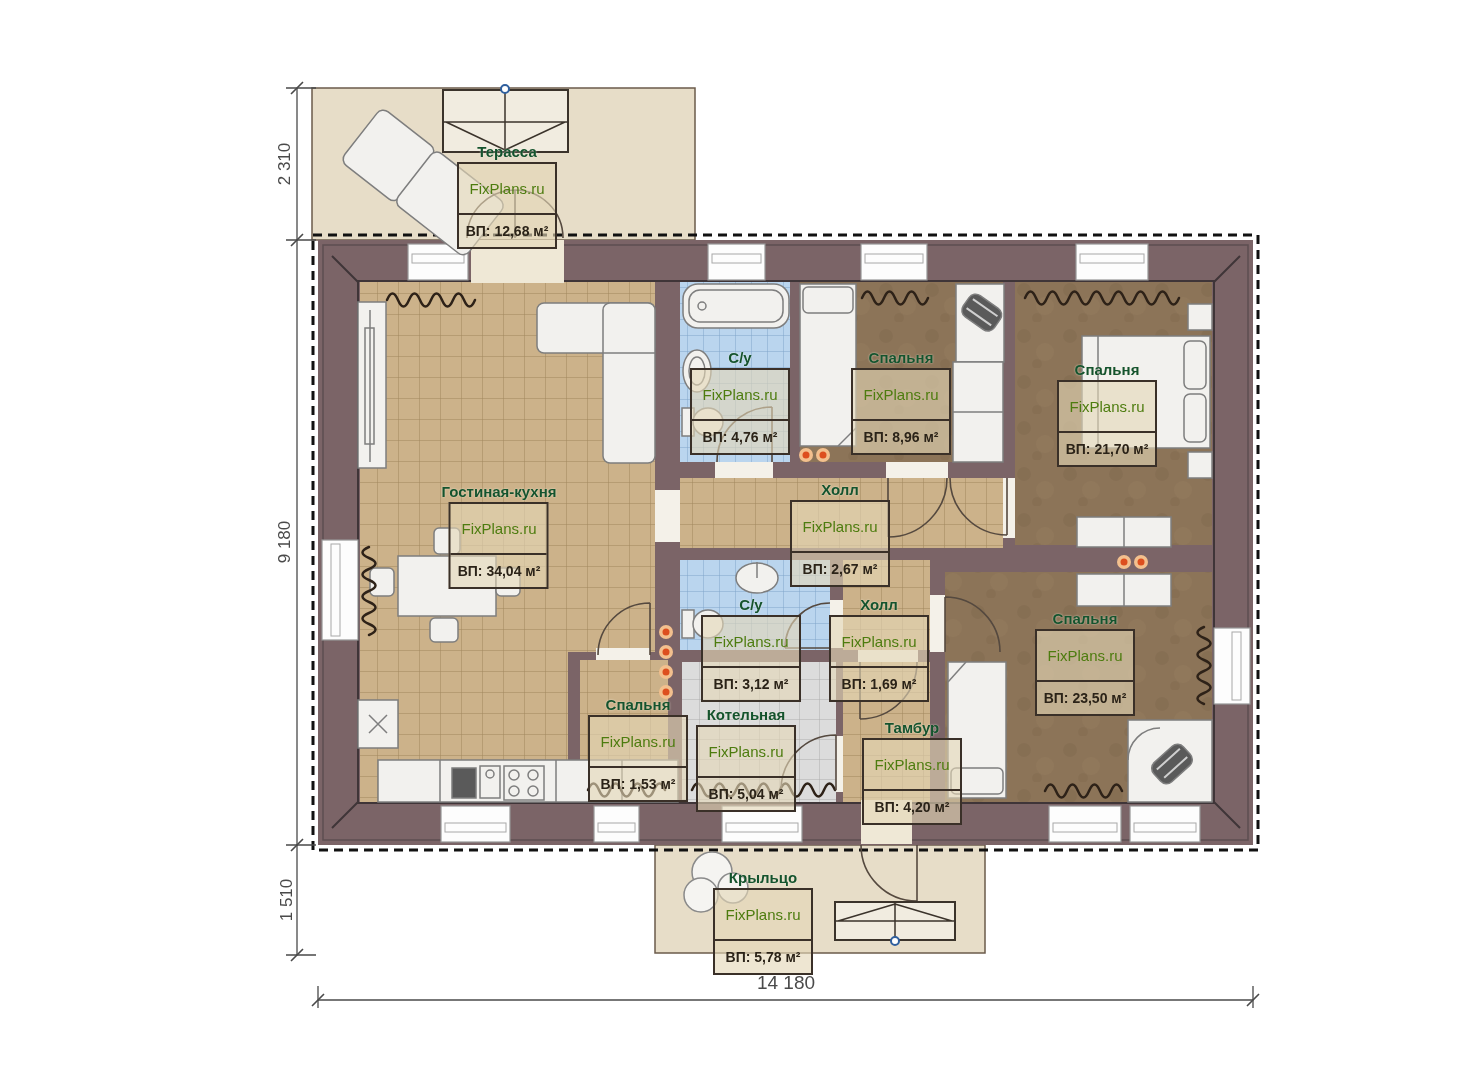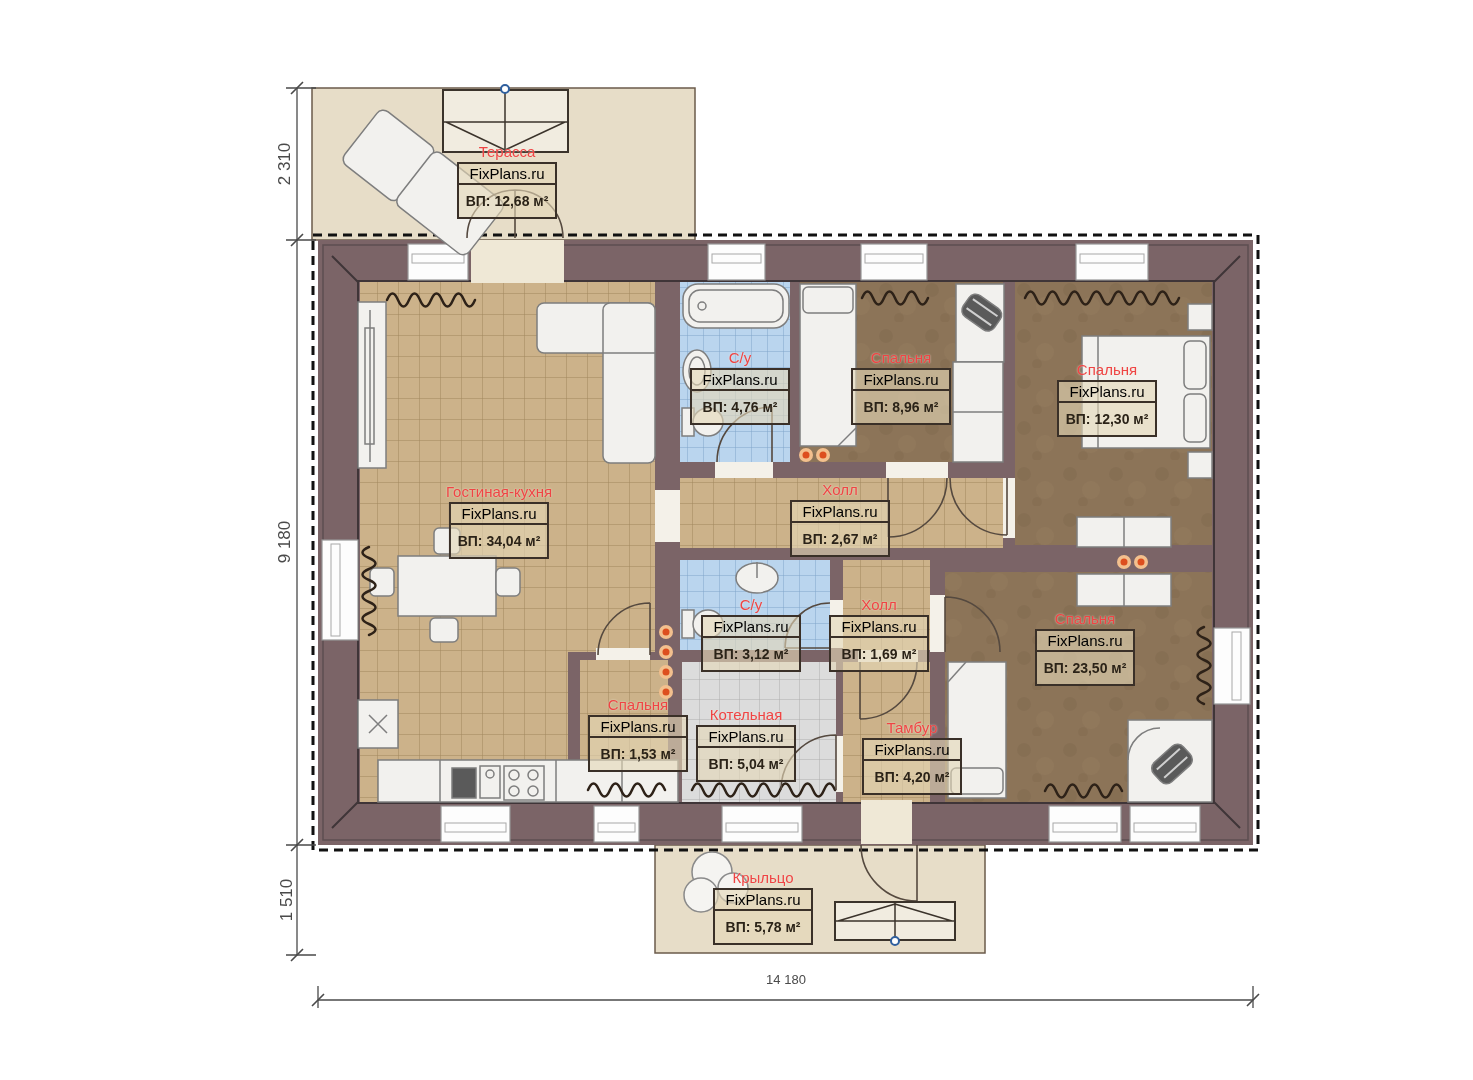--- a/index.html
+++ b/index.html
@@ -7,7 +7,7 @@
          font-family:"Liberation Sans","DejaVu Sans",sans-serif;}
   .stage svg{position:absolute;left:0;top:0;}
   .room-label{position:absolute;transform:translateX(-50%);text-align:center;z-index:5;}
-  .room-name{font-size:15px;font-weight:normal;color:#ef4444;white-space:nowrap;margin-bottom:2px;
+  .room-name{font-size:15px;font-weight:bold;color:#14532d;white-space:nowrap;margin-bottom:2px;
              text-shadow:0 0 2px rgba(245,240,228,.8);}
   .room-box{border:2px solid #3a3028;background:rgba(228,214,182,.62);min-width:96px;display:inline-block;}
   .room-box .wm{font-size:15px;color:#000000;padding:1px 6px;border-bottom:2px solid #3a3028;white-space:nowrap;}

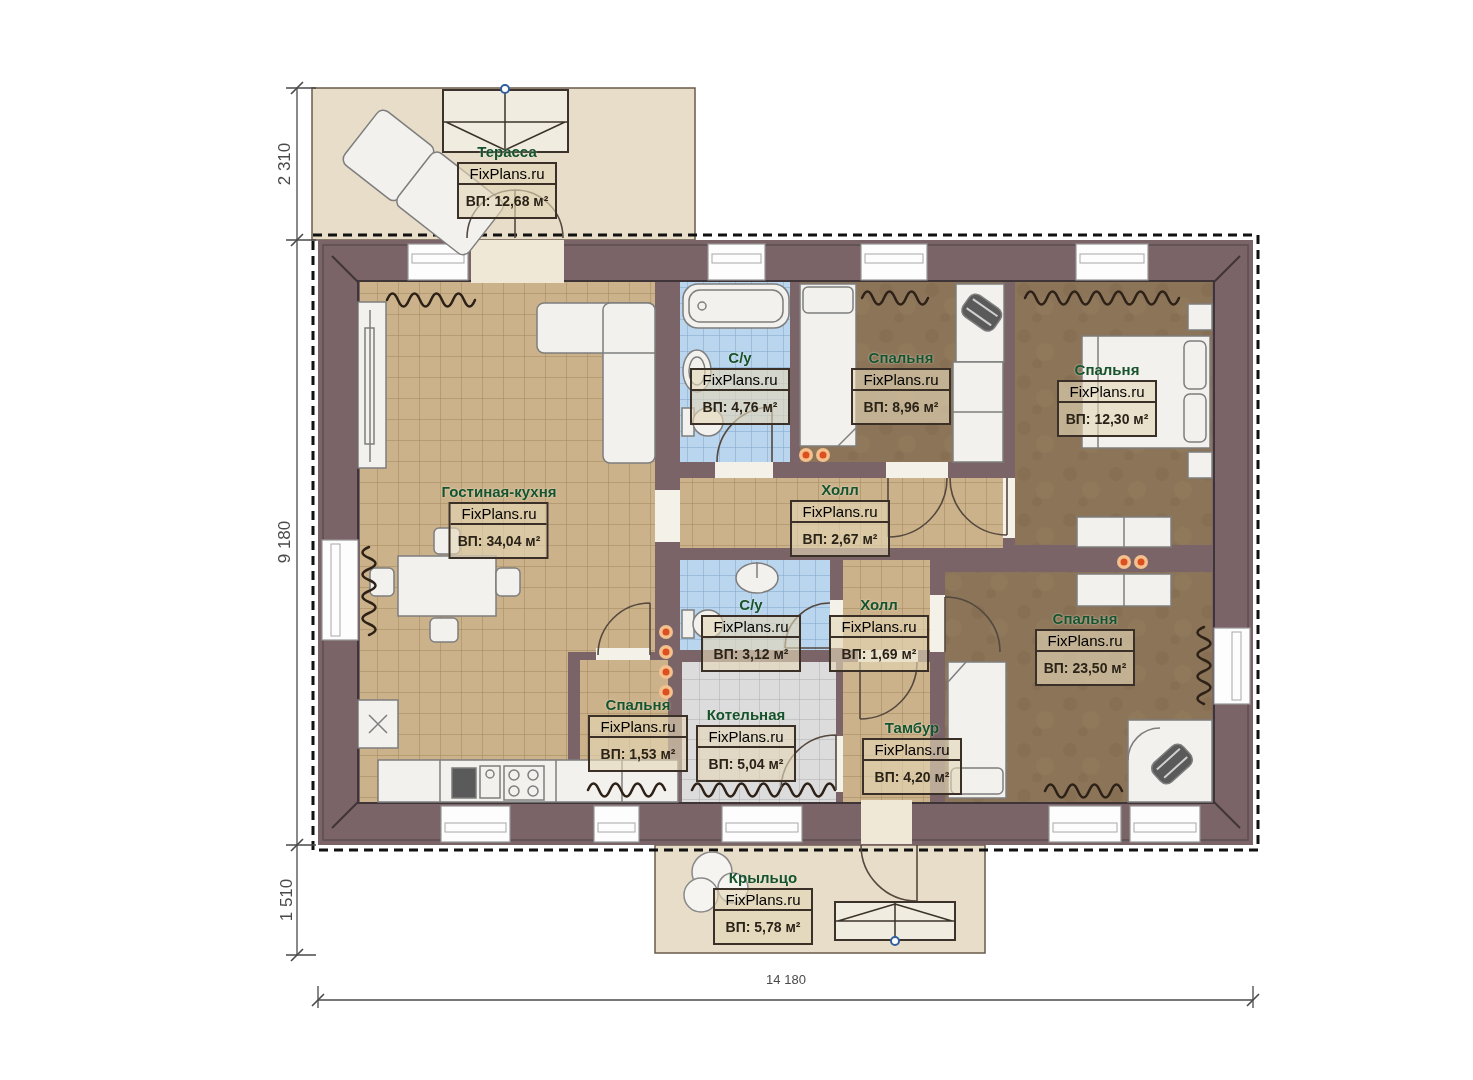--- a/index.html
+++ b/index.html
@@ -10,7 +10,7 @@
   .room-name{font-size:15px;font-weight:bold;color:#14532d;white-space:nowrap;margin-bottom:2px;
              text-shadow:0 0 2px rgba(245,240,228,.8);}
   .room-box{border:2px solid #3a3028;background:rgba(228,214,182,.62);min-width:96px;display:inline-block;}
-  .room-box .wm{font-size:15px;color:#000000;padding:1px 6px;border-bottom:2px solid #3a3028;white-space:nowrap;}
+  .room-box .wm{font-size:15px;color:#4d7c0f;padding:16px 6px;border-bottom:2px solid #3a3028;white-space:nowrap;}
   .room-box .area{font-size:14px;font-weight:bold;color:#2b2318;padding:8px 6px;white-space:nowrap;}
   .dim{position:absolute;color:#4a4a4a;font-size:17px;white-space:nowrap;z-index:4;}
   .dim.v{transform:rotate(-90deg);transform-origin:center center;width:80px;text-align:center;}

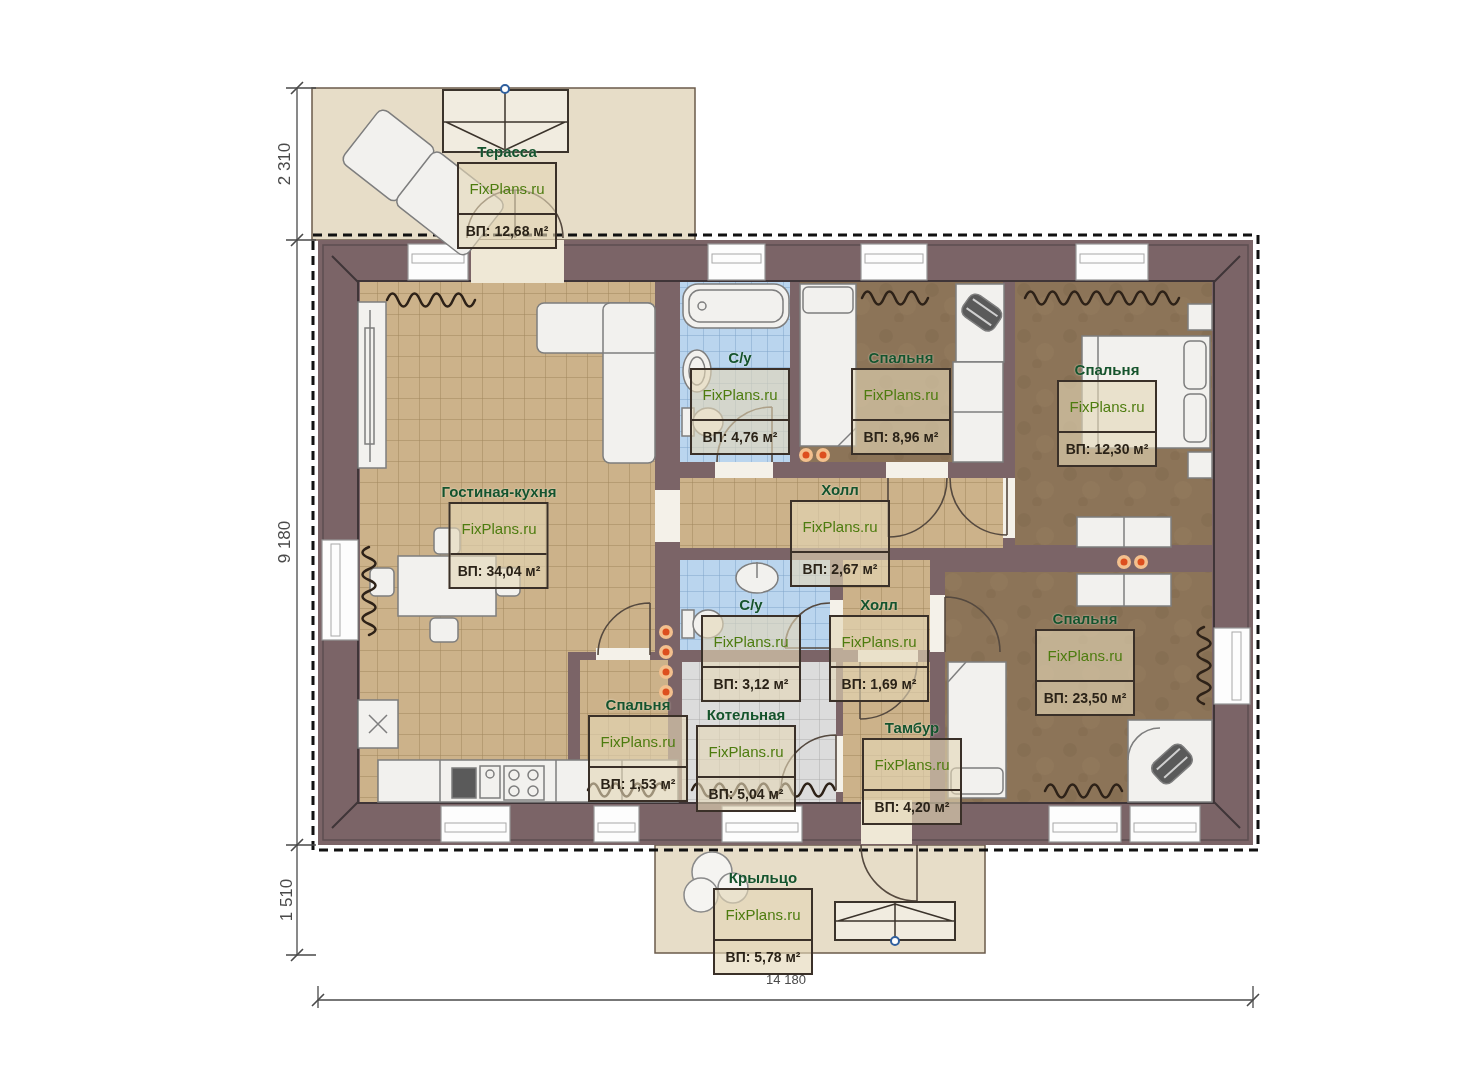--- a/index.html
+++ b/index.html
@@ -336,7 +336,7 @@
 <div class="room-label" style="left:1107px;top:361px;">
   <div class="room-name">Спальня</div>
   <div class="room-box"><div class="wm">FixPlans.ru</div>
-  <div class="area">ВП: 12,30 м²</div></div>
+  <div class="area">ВП: 21,70 м²</div></div>
 </div>
 <div class="room-label" style="left:840px;top:481px;">
   <div class="room-name">Холл</div>

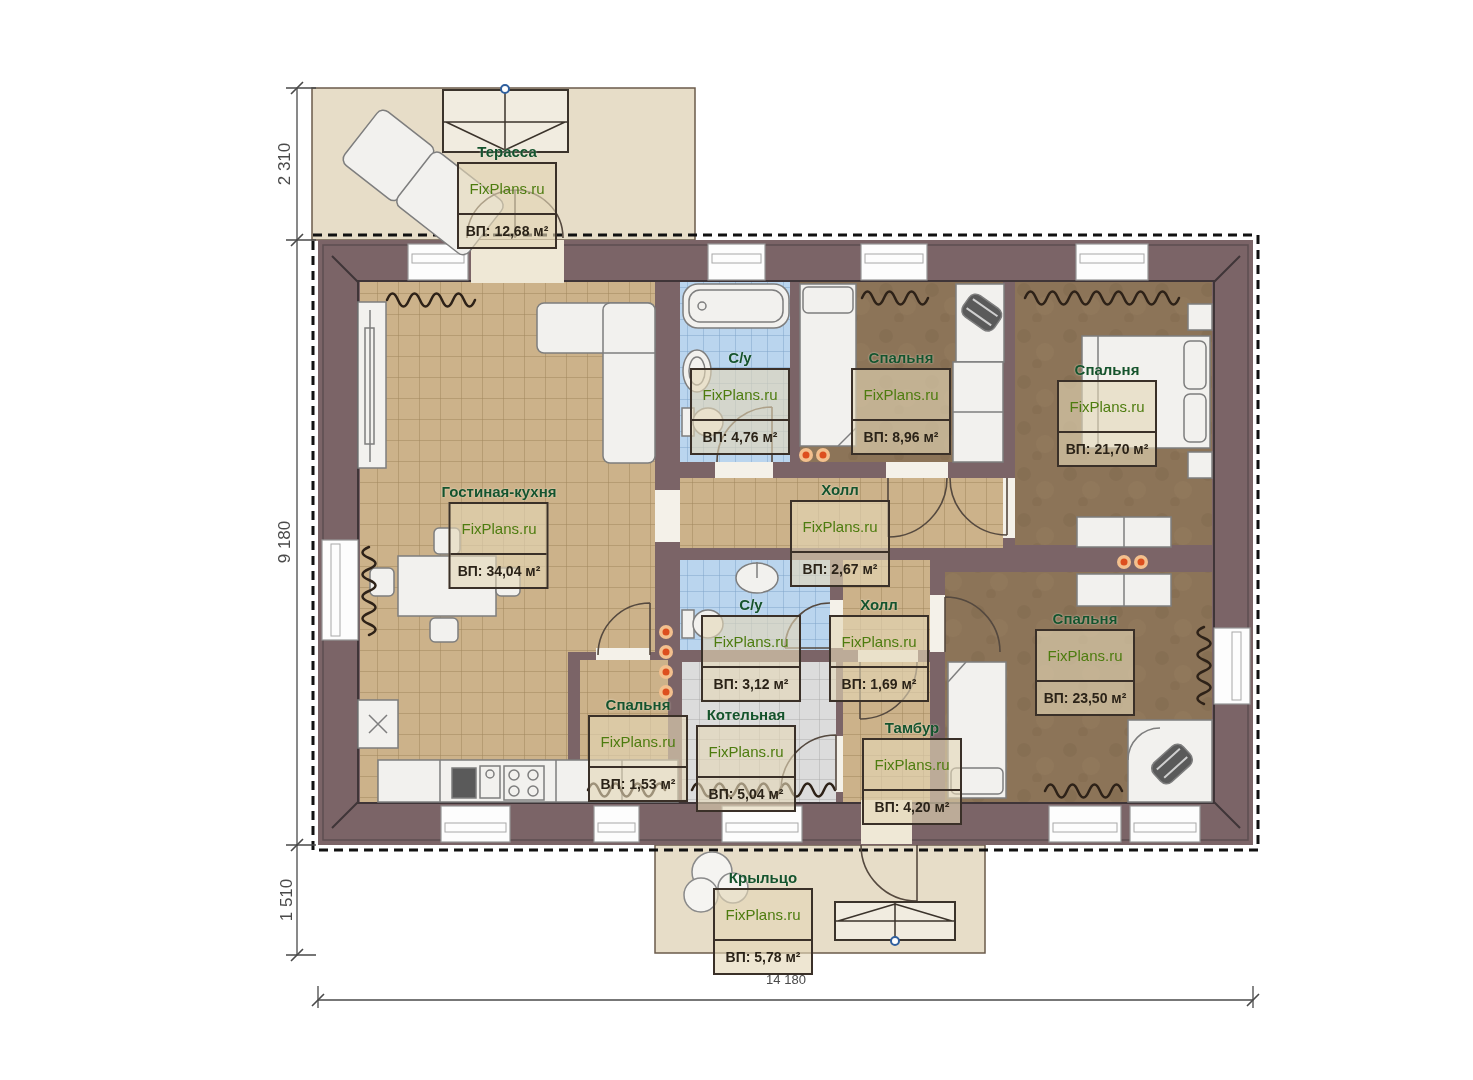--- a/index.html
+++ b/index.html
@@ -14,7 +14,7 @@
   .room-box .area{font-size:14px;font-weight:bold;color:#2b2318;padding:8px 6px;white-space:nowrap;}
   .dim{position:absolute;color:#4a4a4a;font-size:17px;white-space:nowrap;z-index:4;}
   .dim.v{transform:rotate(-90deg);transform-origin:center center;width:80px;text-align:center;}
-  .dim.h{width:140px;text-align:center;font-size:13px;}
+  .dim.h{width:140px;text-align:center;font-size:19px;}
 </style>
 </head>
 <body>

